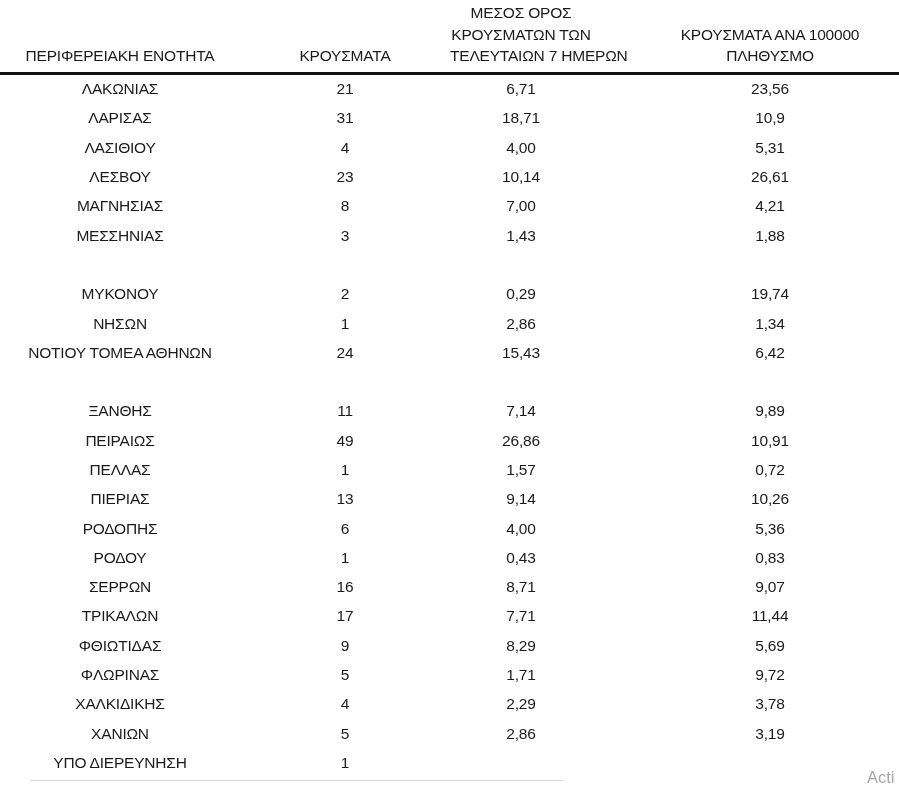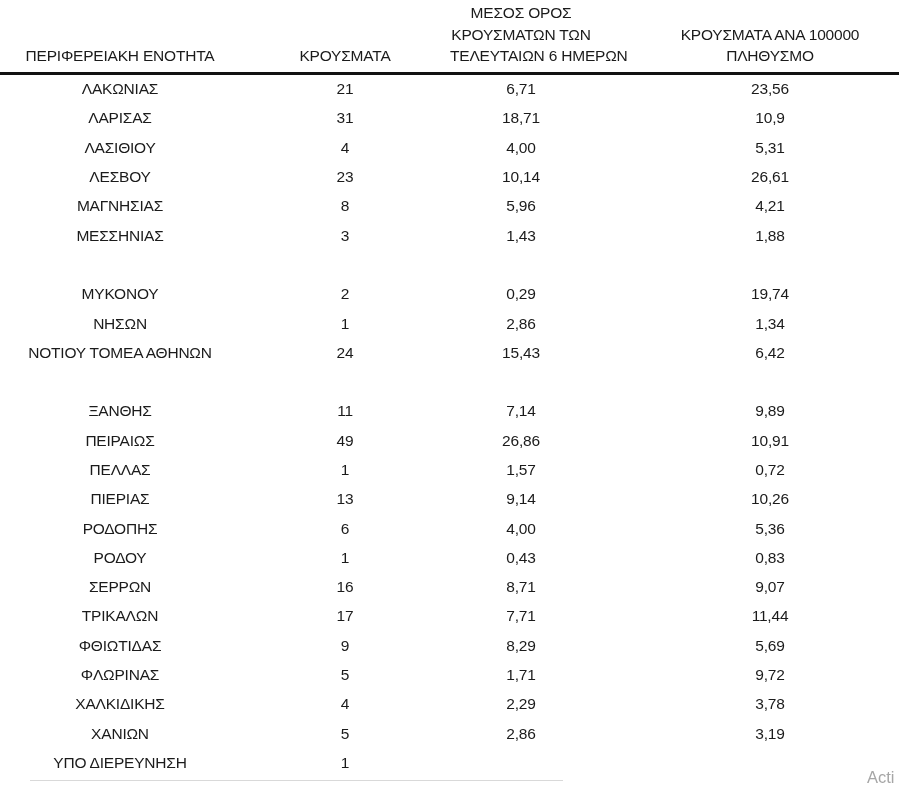--- a/index.html
+++ b/index.html
@@ -93,7 +93,7 @@
         <th>ΚΡΟΥΣΜΑΤΑ</th>
         <th>ΜΕΣΟΣ ΟΡΟΣ
 ΚΡΟΥΣΜΑΤΩΝ ΤΩΝ
-ΤΕΛΕΥΤΑΙΩΝ 6 ΗΜΕΡΩΝ</th>
+ΤΕΛΕΥΤΑΙΩΝ 7 ΗΜΕΡΩΝ</th>
         <th>ΚΡΟΥΣΜΑΤΑ ΑΝΑ 100000
 ΠΛΗΘΥΣΜΟ</th>
       </tr>

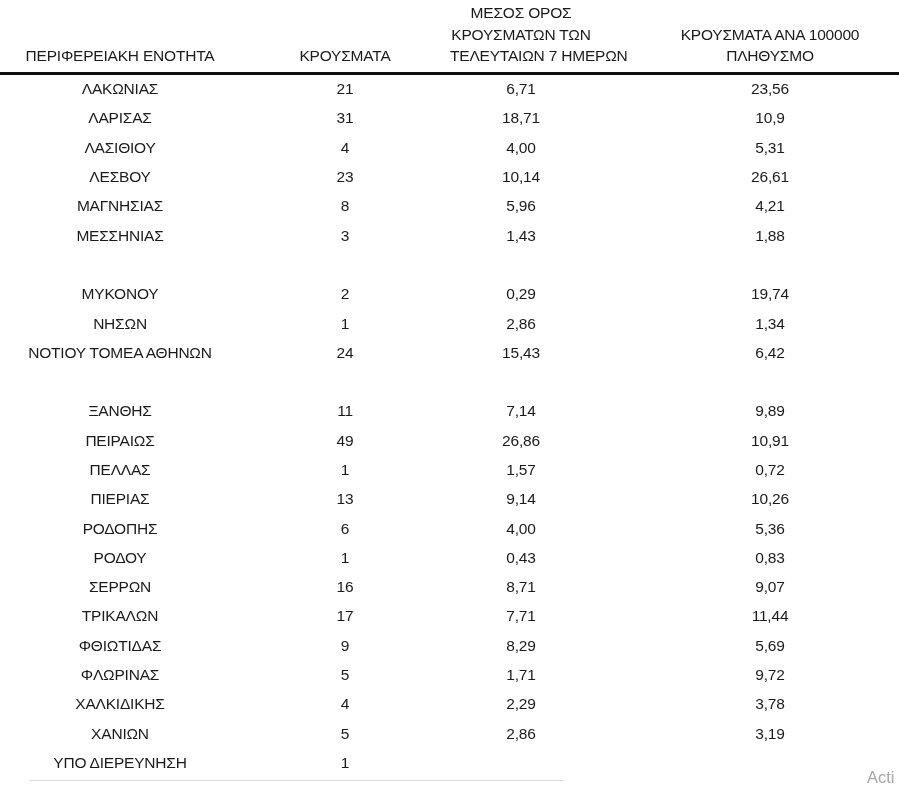--- a/index.html
+++ b/index.html
@@ -126,7 +126,7 @@
         <tr>
     <td>ΜΑΓΝΗΣΙΑΣ</td>
     <td>8</td>
-    <td>5,96</td>
+    <td>7,00</td>
     <td>4,21</td>
   </tr>
         <tr>

